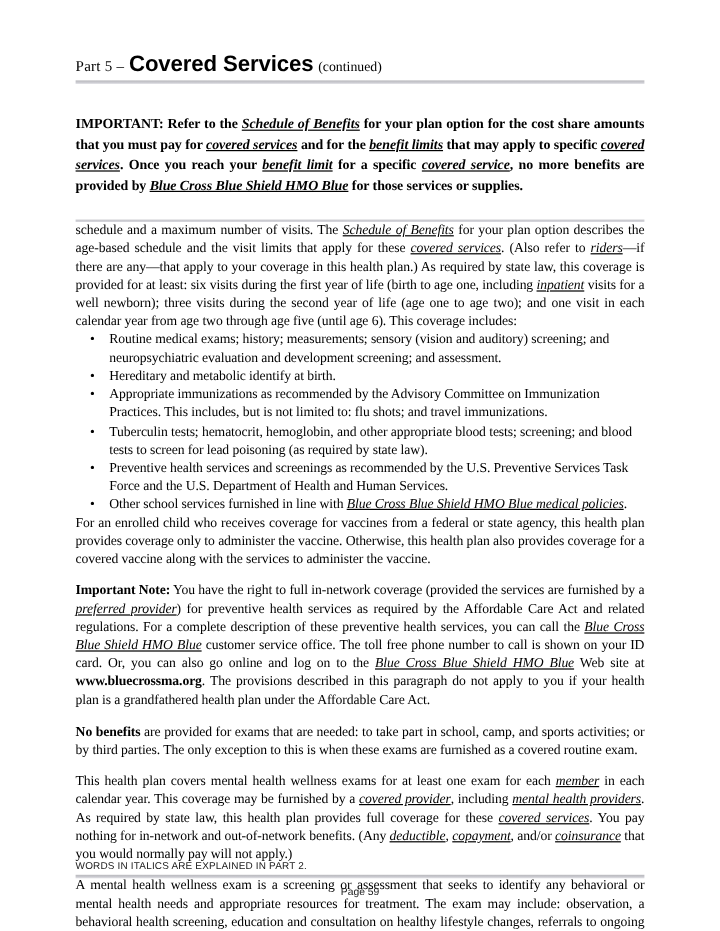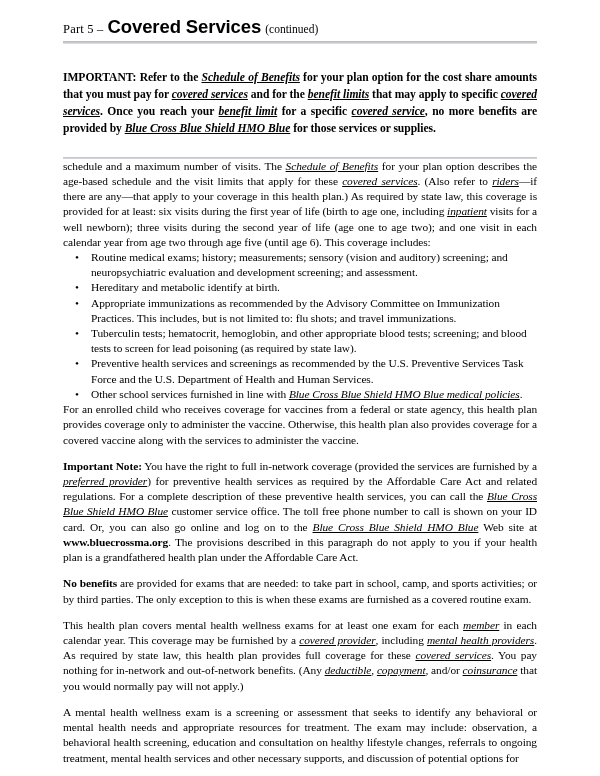--- a/index.html
+++ b/index.html
@@ -27,7 +27,7 @@
 
   
   .header {
-    padding-top: 18px;
+    padding-top: 44px;
   }
   .header-line {
     white-space: nowrap;

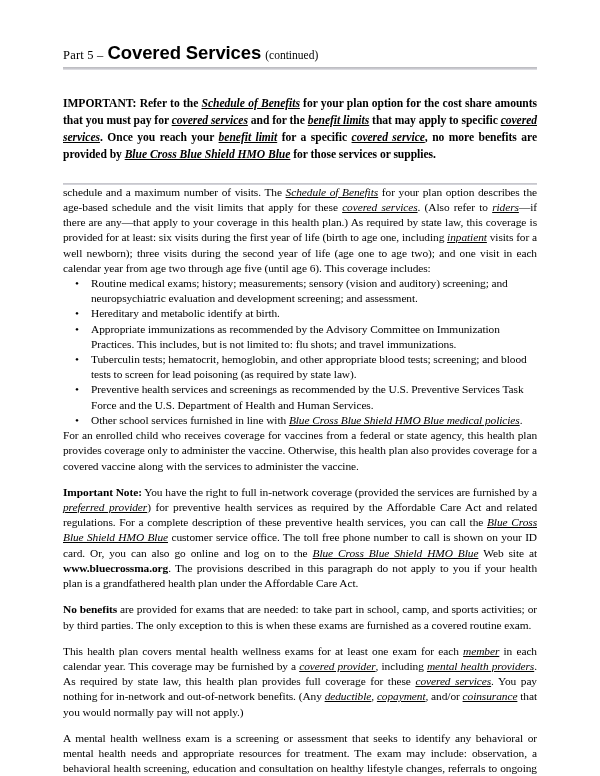--- a/index.html
+++ b/index.html
@@ -188,6 +188,11 @@
 
   </div>
 
+  <div class="footer">
+    <div class="footer-note">WORDS IN ITALICS ARE EXPLAINED IN PART 2.</div>
+    <div class="footer-rule"></div>
+    <div class="footer-page">Page 59</div>
+  </div>
 
 </div>
 

